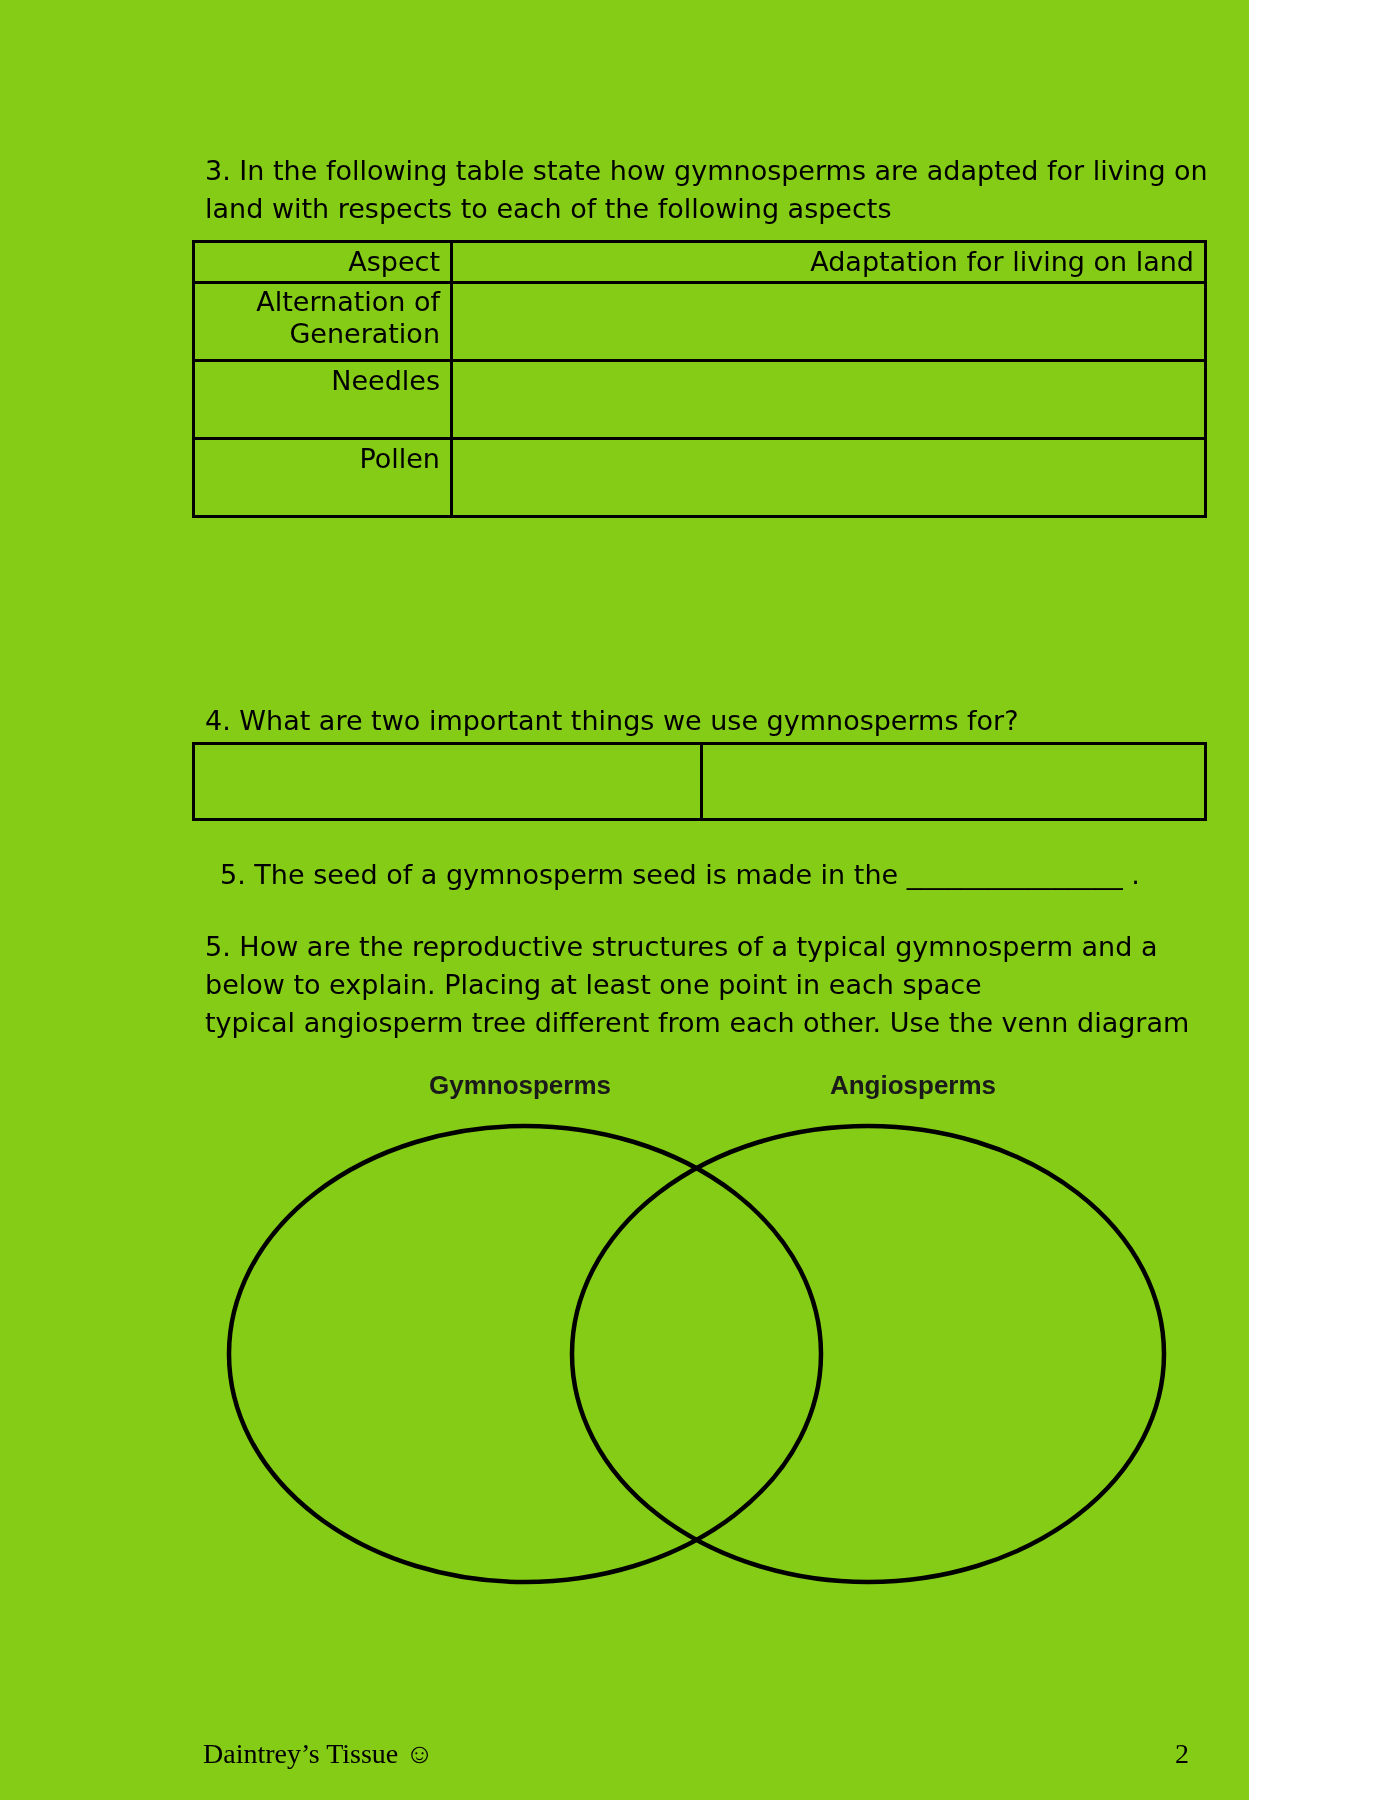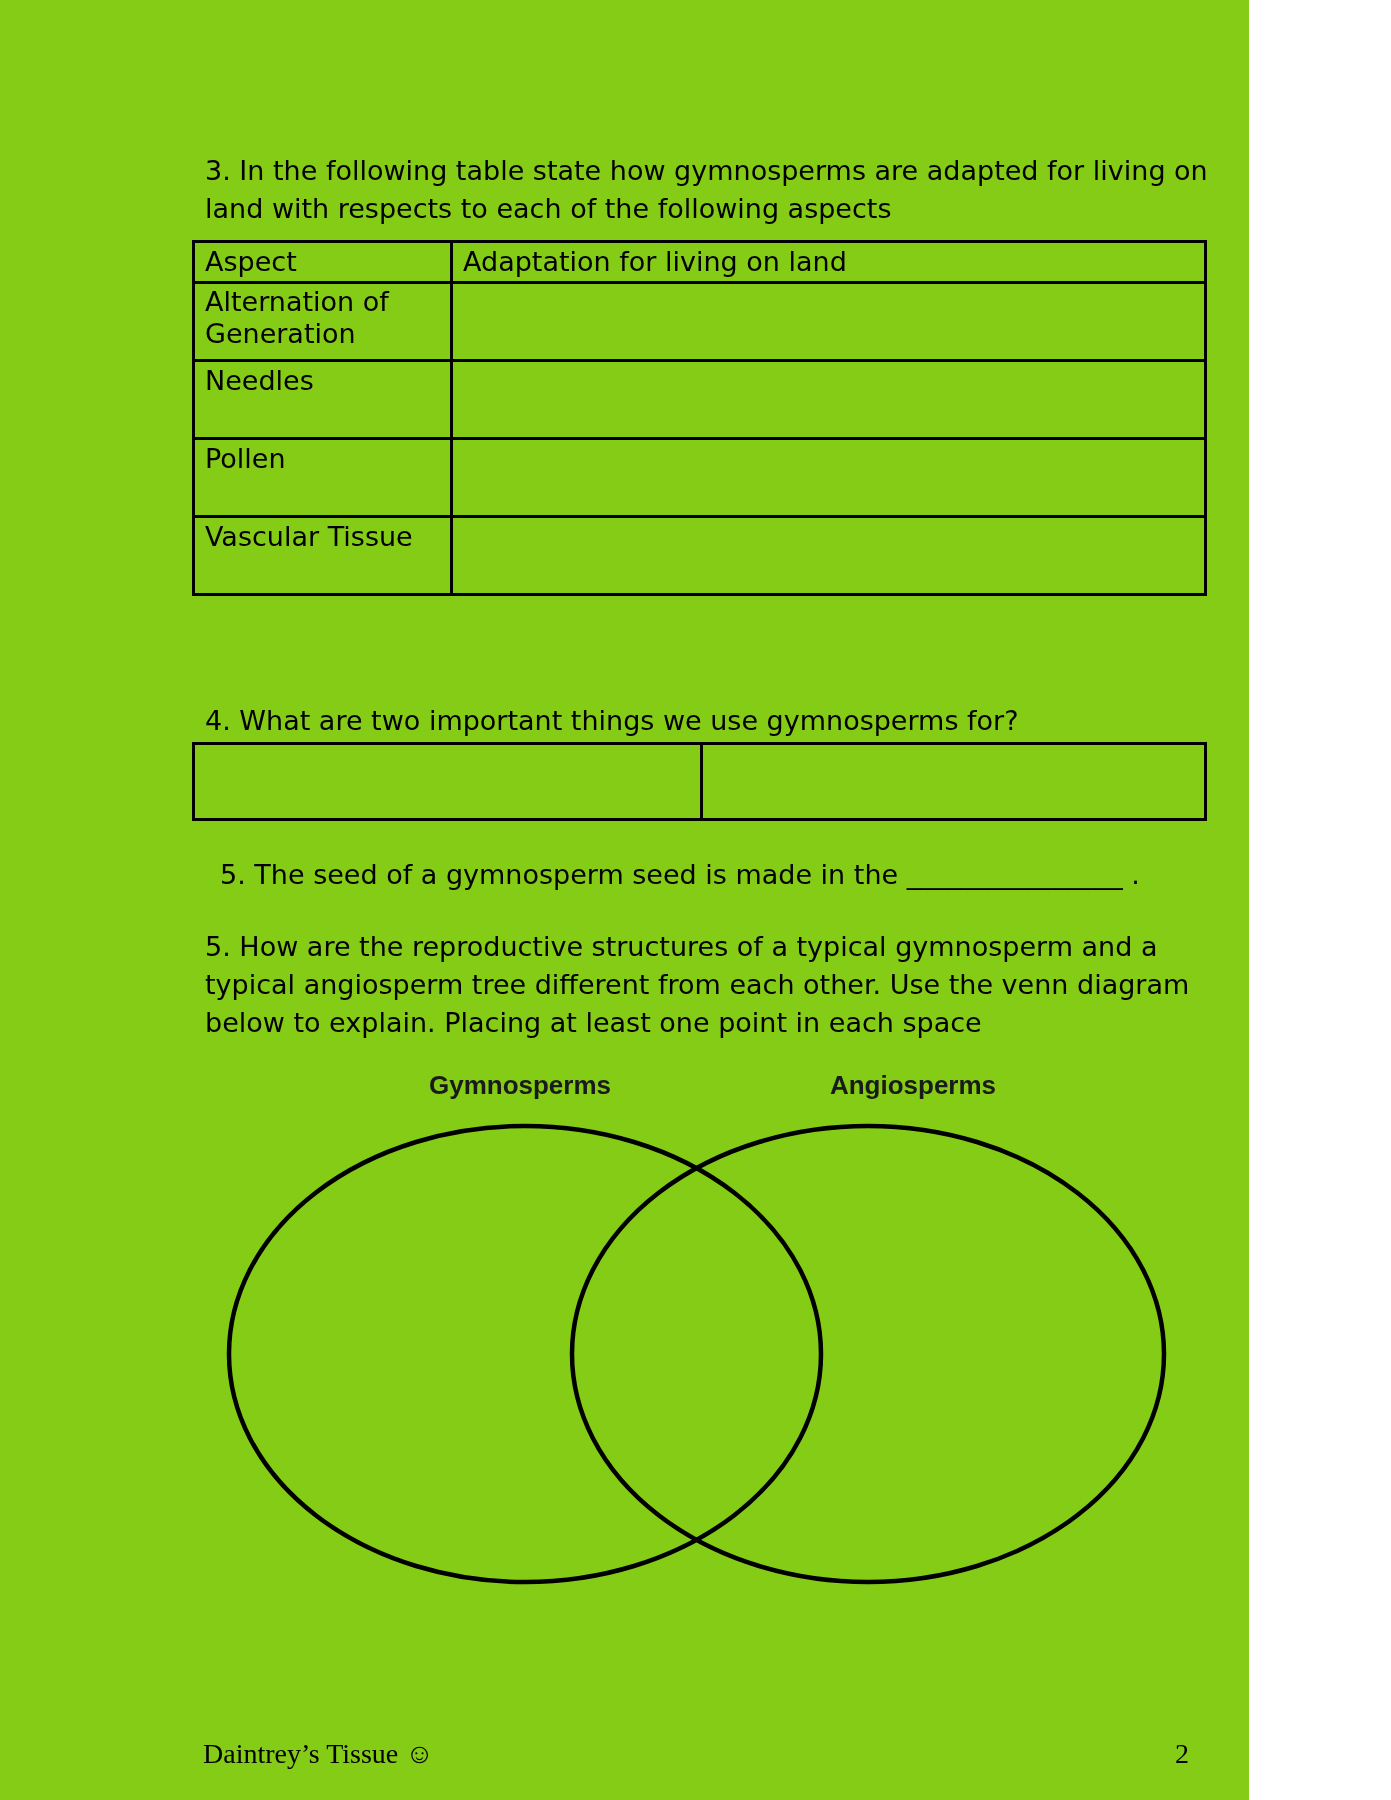--- a/index.html
+++ b/index.html
@@ -33,7 +33,7 @@
     border: 3px solid #000000;
     padding: 2px 10px;
     vertical-align: top;
-    text-align: left;
+    text-align: right;
     font-weight: normal;
   }
   .q3-table col.c1 { width: 258px; }

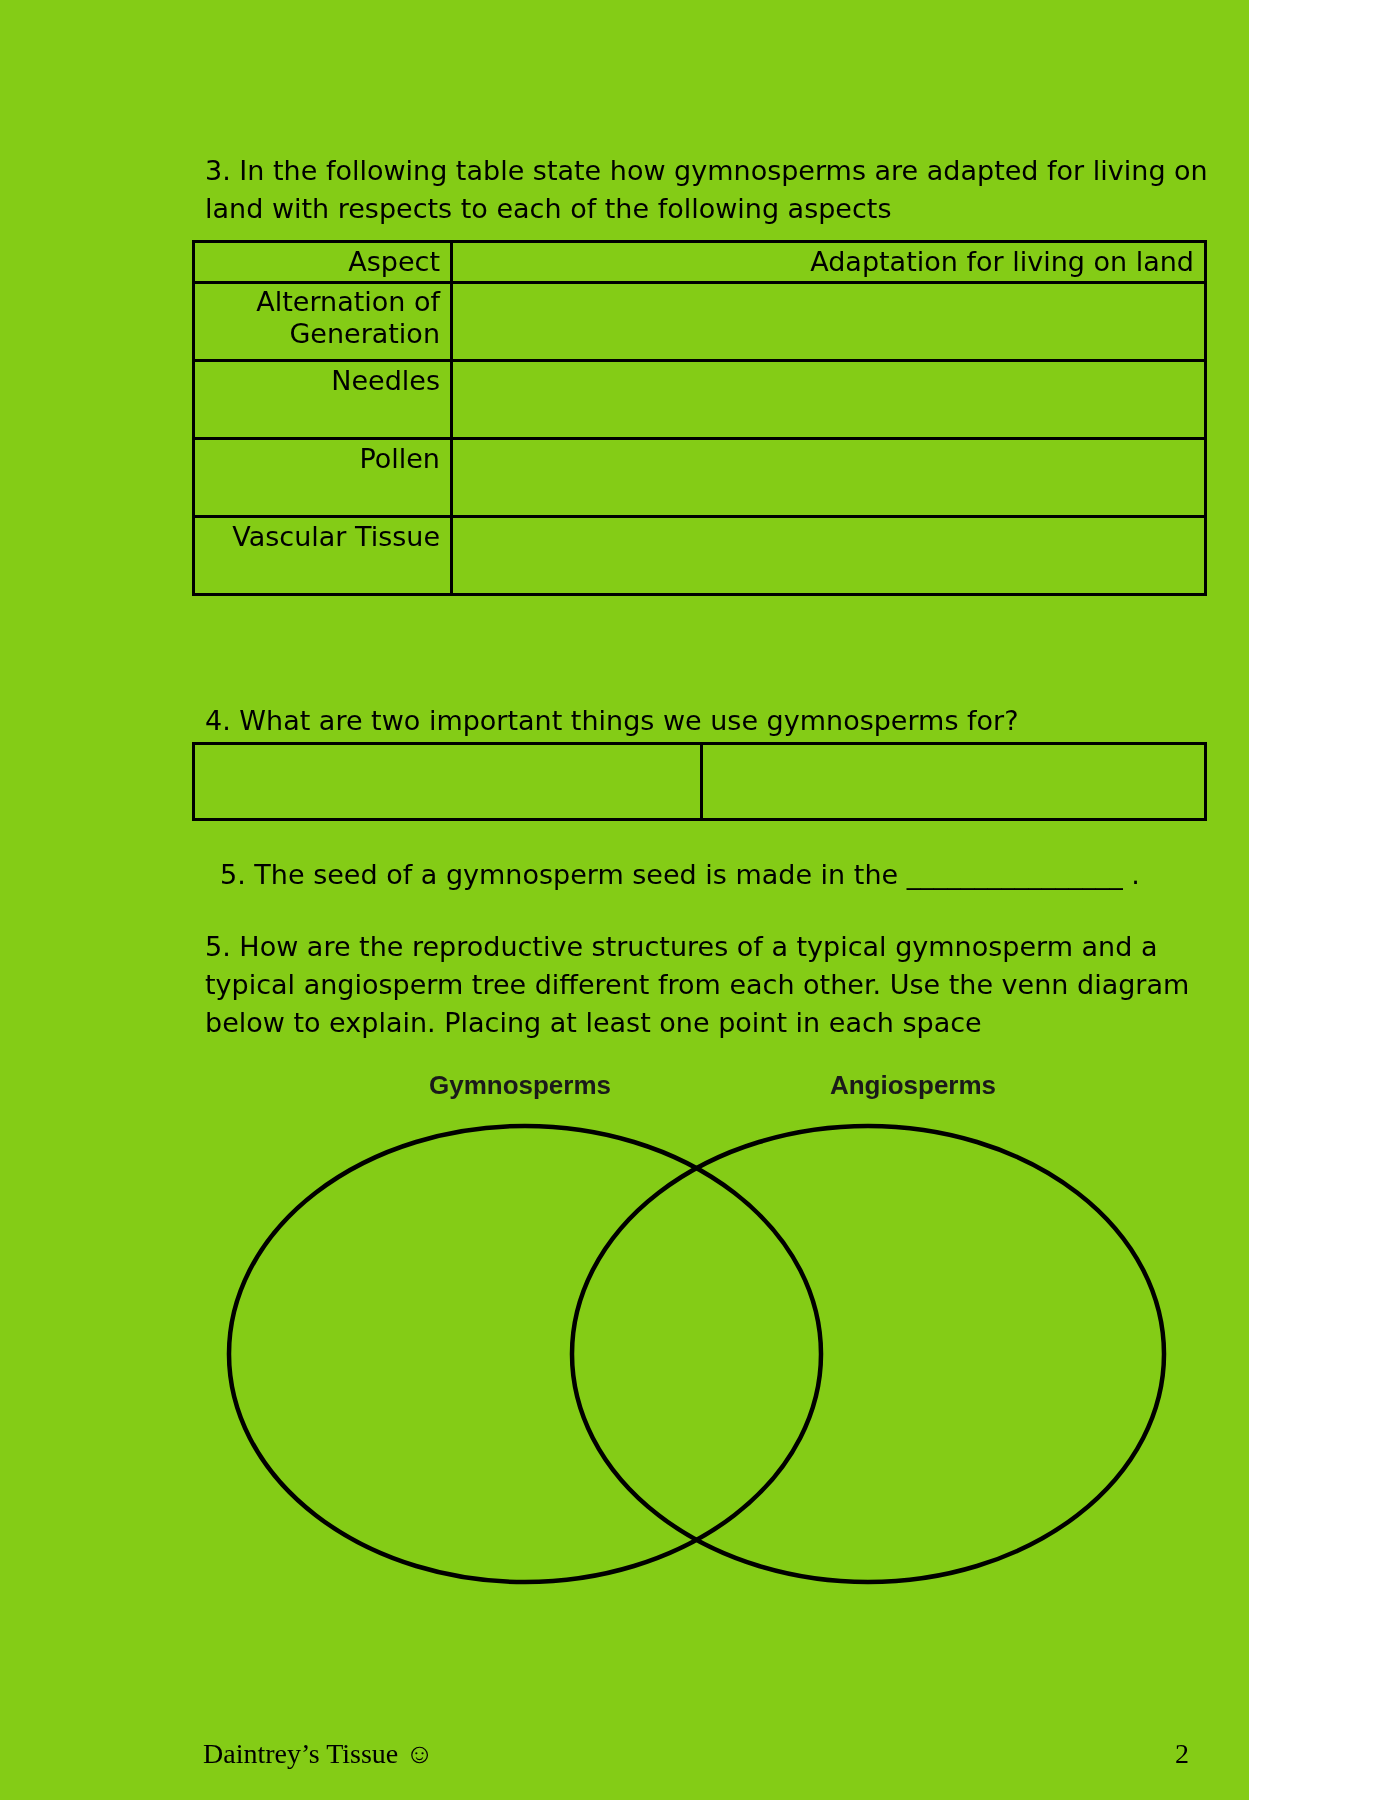--- a/index.html
+++ b/index.html
@@ -116,10 +116,6 @@
       <td>Pollen</td>
       <td></td>
     </tr>
-    <tr class="row">
-      <td>Vascular Tissue</td>
-      <td></td>
-    </tr>
   </tbody>
     </table>
 

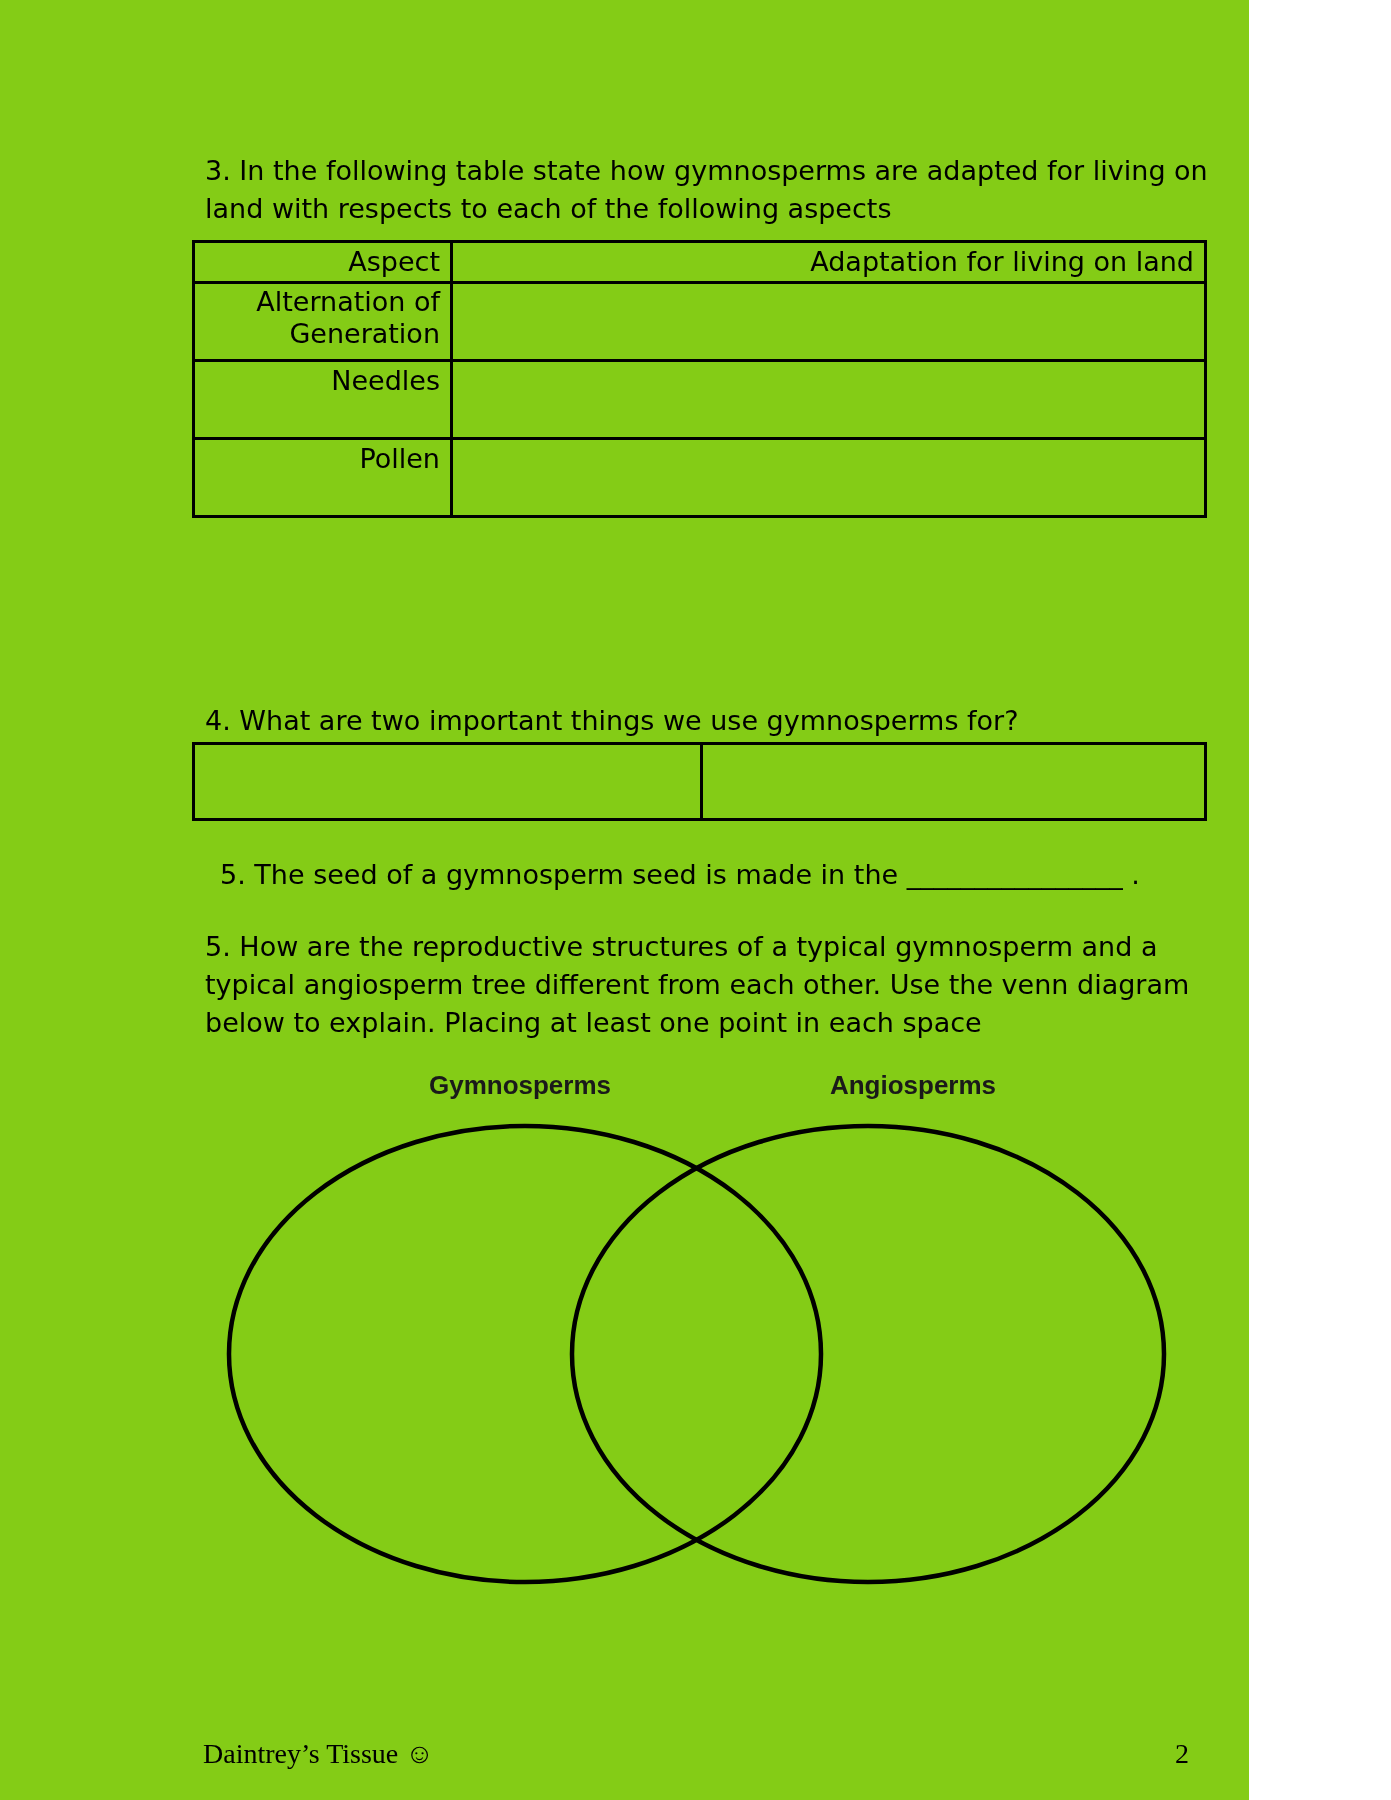--- a/index.html
+++ b/index.html
@@ -140,8 +140,8 @@
 
   <div class="handtext" style="left:205px; top:928px;">
     <div>5. How are the reproductive structures of a typical gymnosperm and a</div>
+    <div>below to explain. Placing at least one point in each space</div>
     <div>typical angiosperm tree different from each other. Use the venn diagram</div>
-    <div>below to explain. Placing at least one point in each space</div>
   </div>
 
   <div class="venn-label" style="left:390px; top:1070px;">Gymnosperms</div>

